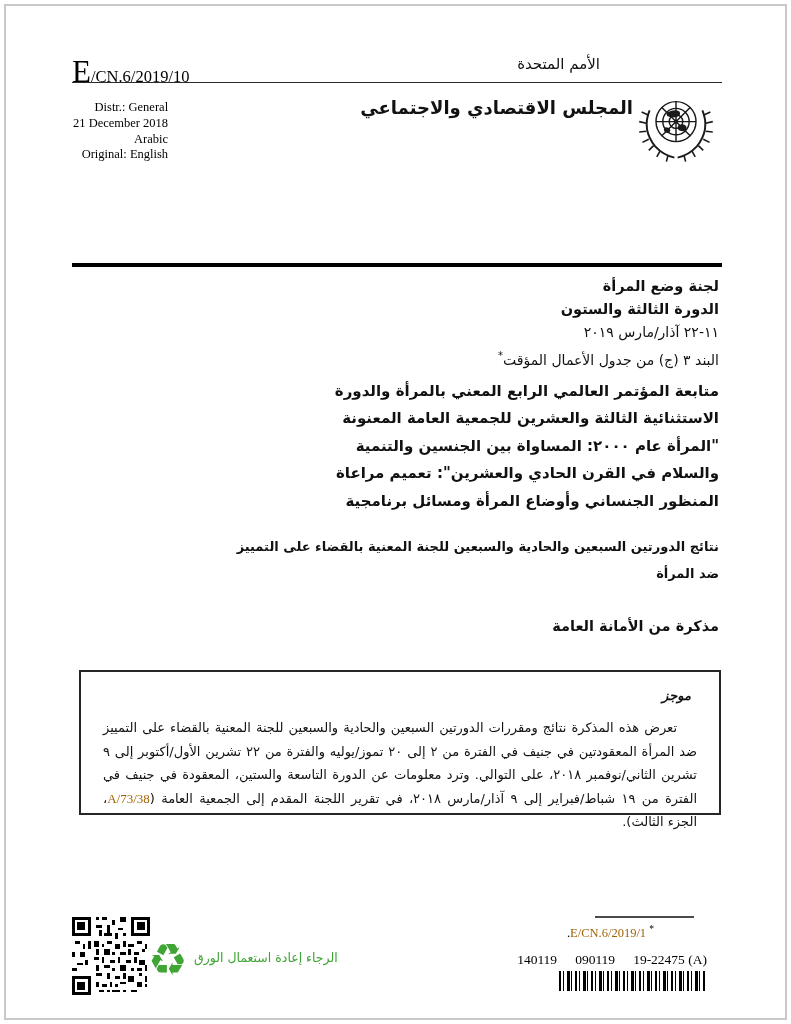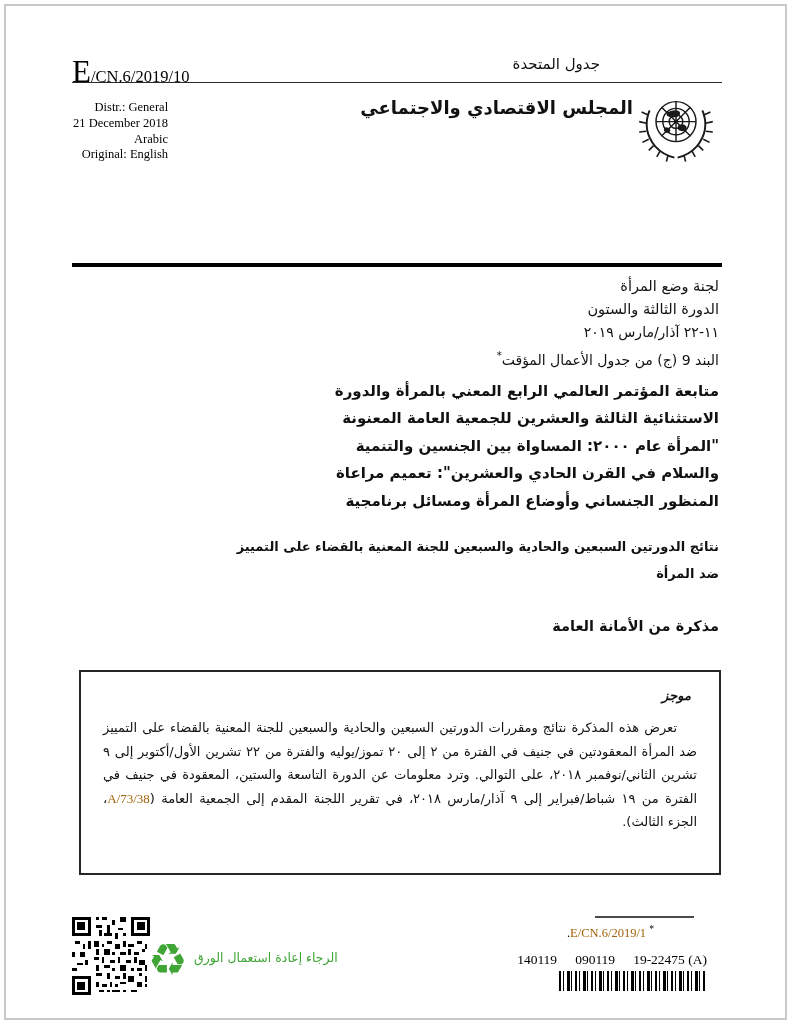--- a/index.html
+++ b/index.html
@@ -66,7 +66,7 @@
   <div class="doc-symbol">
     <span class="big-e">E</span><span class="rest">/CN.6/2019/10</span>
   </div>
-  <div class="un-label">جدول المتحدة</div>
+  <div class="un-label">الأمم المتحدة</div>
   <div class="header-rule"></div>
   <div class="council-title">المجلس الاقتصادي والاجتماعي</div>
 

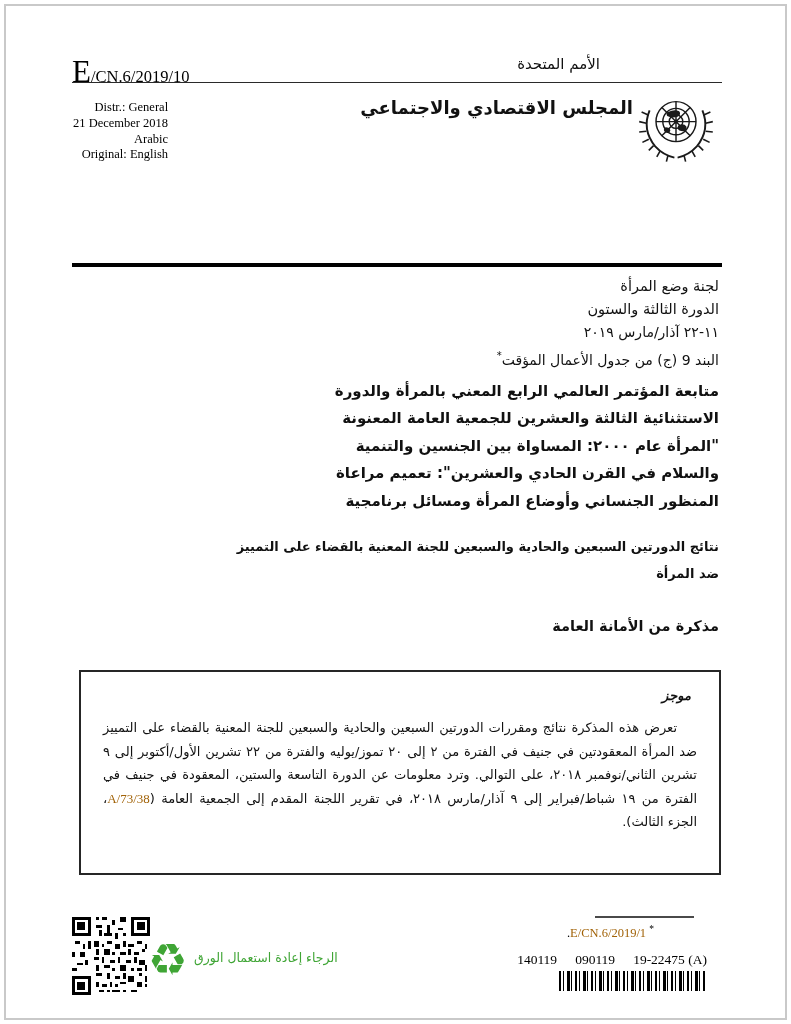--- a/index.html
+++ b/index.html
@@ -26,7 +26,7 @@
   
   .session-block { position:absolute; right:72px; top:275px; direction:rtl; text-align:right; }
   .session-block .ln { font-size:14px; line-height:23px; }
-  .session-block .ln.bold { font-weight:normal; font-size:14.5px; }
+  .session-block .ln.bold { font-weight:bold; font-size:14.5px; }
   .session-block sup { font-size:10px; }
   .agenda-title { margin-top:6px; font-size:15px; font-weight:bold; line-height:27.5px; white-space:pre-line;margin-left:7px; }
   

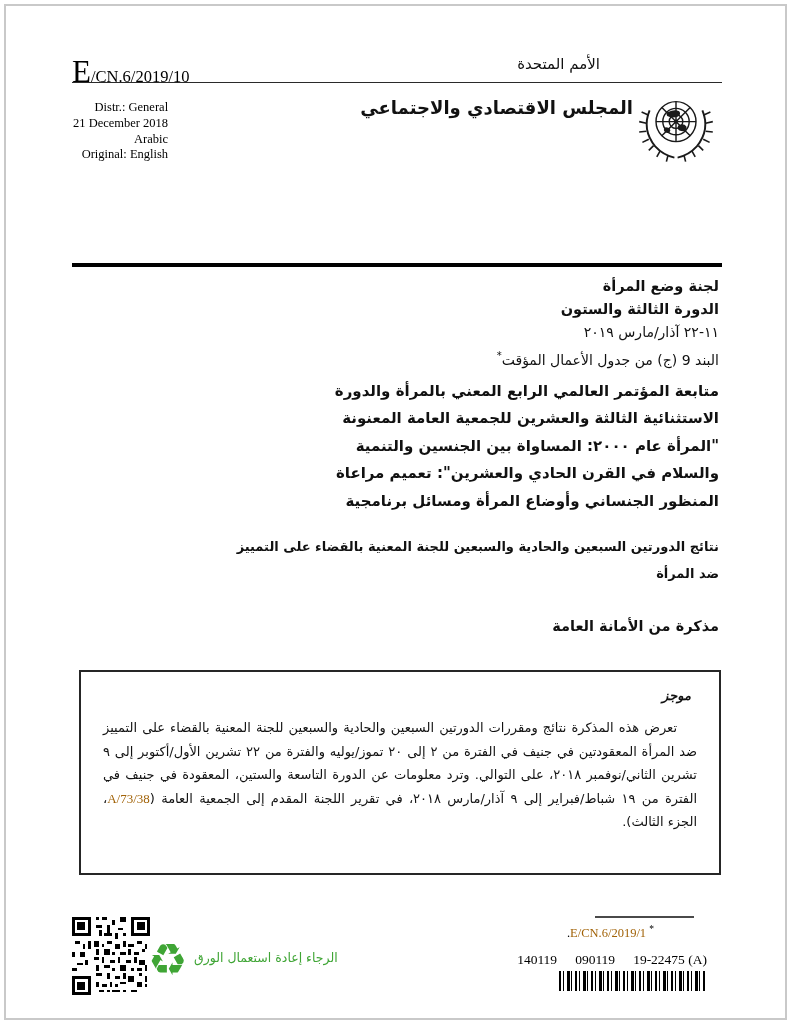--- a/index.html
+++ b/index.html
@@ -123,7 +123,7 @@
     <div class="ln bold">لجنة وضع المرأة</div>
     <div class="ln bold">الدورة الثالثة والستون</div>
     <div class="ln">١١-٢٢ آذار/مارس ٢٠١٩</div>
-    <div class="ln"><span>البند 9 (ج) من جدول الأعمال المؤقت</span><sup>*</sup></div>
+    <div class="ln"><span>البند ٣ (ج) من جدول الأعمال المؤقت</span><sup>*</sup></div>
     <div class="agenda-title">متابعة المؤتمر العالمي الرابع المعني بالمرأة والدورة
 الاستثنائية الثالثة والعشرين للجمعية العامة المعنونة
 "المرأة عام ٢٠٠٠: المساواة بين الجنسين والتنمية

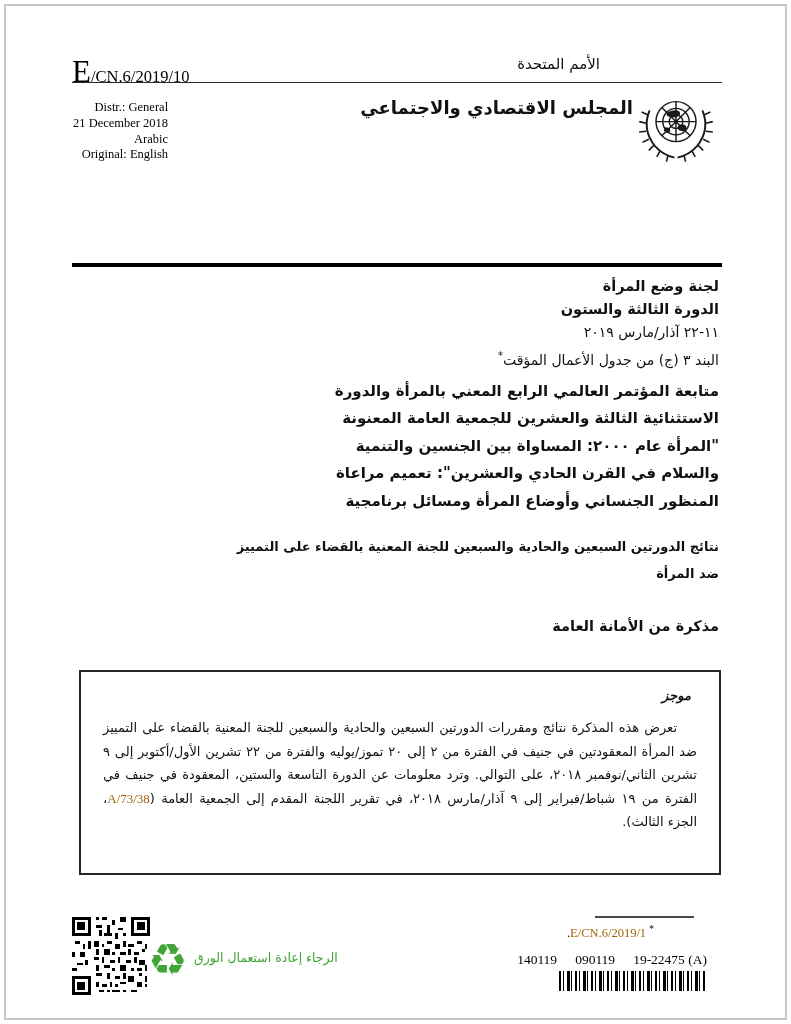--- a/index.html
+++ b/index.html
@@ -33,7 +33,7 @@
   .doc-title { position:absolute; right:72px; top:533px; max-width:650px; direction:rtl; text-align:right; font-size:13px; font-weight:bold; line-height:27px; white-space:pre-line; }
   .doc-subtitle { position:absolute; right:72px; top:618px; direction:rtl; font-size:14.5px; font-weight:bold; }
   
-  .summary-box { position:absolute; left:79px; top:670px; width:642px; height:205px; border:2px solid #262626; background:#fff; }
+  .summary-box { position:absolute; left:79px; top:670px; width:642px; height:145px; border:2px solid #262626; background:#fff; }
   .summary-label { position:absolute; top:16px; right:28px; font-size:13px; font-weight:bold; font-style:italic; direction:rtl; }
   .summary-text { position:absolute; top:44px; right:22px; left:22px; direction:rtl; text-align:justify; font-size:13px; line-height:23.5px; text-indent:20px; }
   .link { color:#a16207; text-decoration:none; font-family:"Liberation Serif", serif; }

